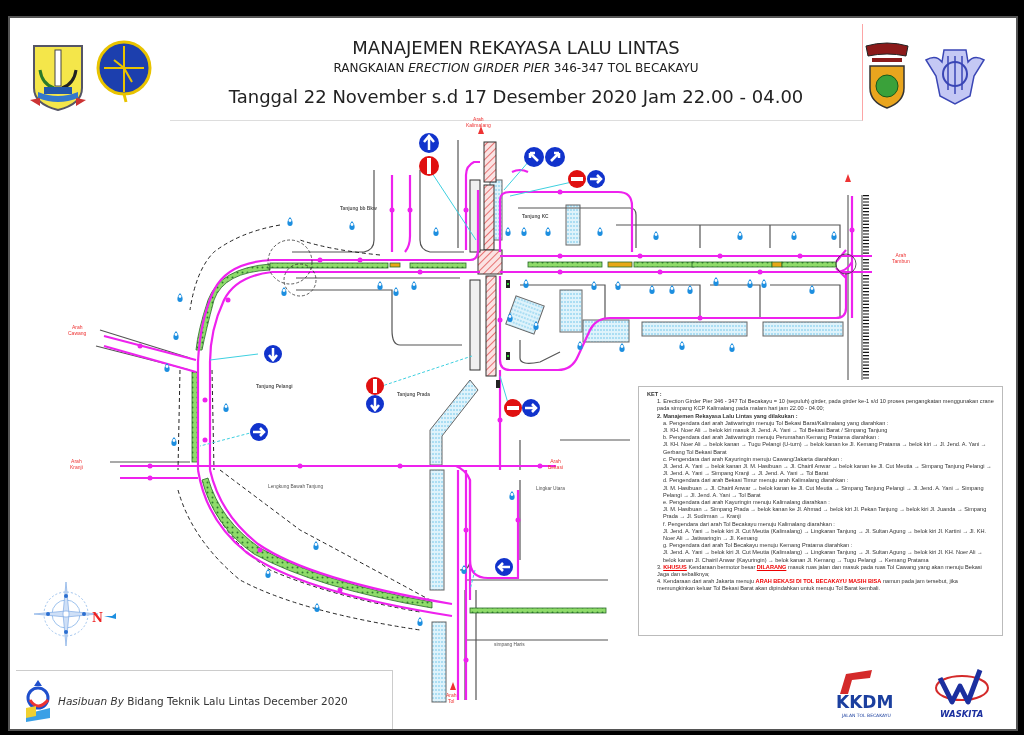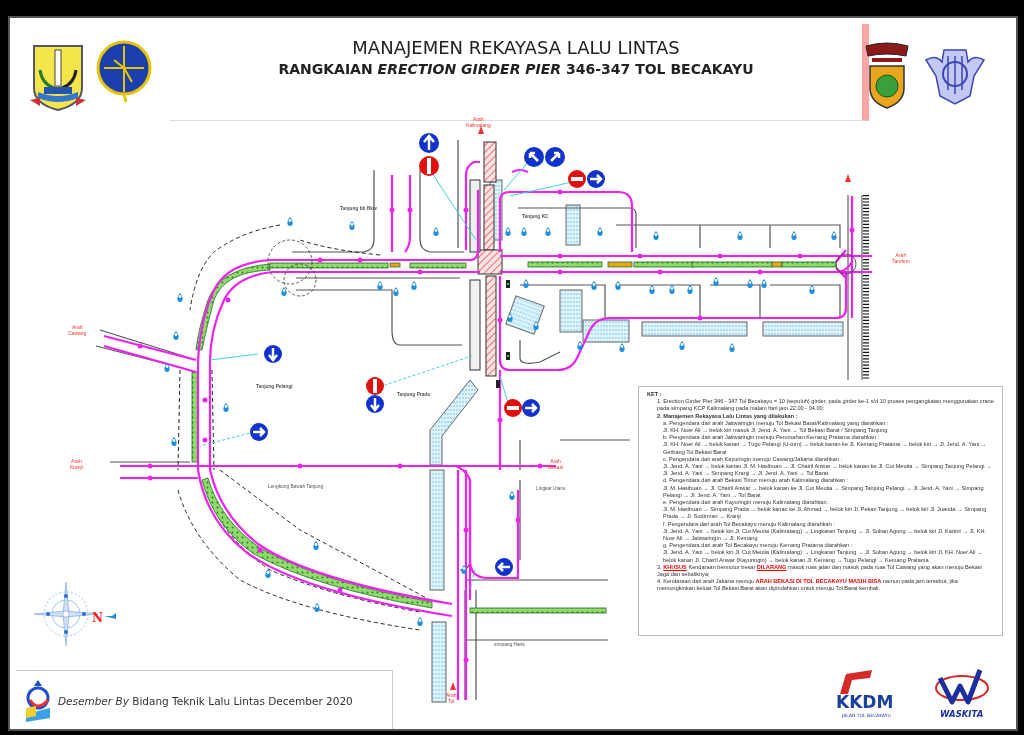--- a/index.html
+++ b/index.html
@@ -6,7 +6,7 @@
   body{width:1024px;height:735px;position:relative;overflow:hidden;font-family:"DejaVu Sans",sans-serif;}
   .topbar{position:absolute;left:0;top:0;width:1024px;height:14px;background:#000;}
   .sheet{position:absolute;left:8px;top:16px;width:1010px;height:715px;background:#fff;border:2px solid #555;box-sizing:border-box;}
-  .titlebox{position:absolute;left:170px;top:24px;width:692px;height:96px;background:#fff;border-right:7px solid #fca5a5;border-bottom:1px solid #ddd;}
+  .titlebox{position:absolute;left:170px;top:24px;width:692px;height:96px;background:#fff;border-right:1px solid #fca5a5;border-bottom:1px solid #ddd;}
   .title-line{position:absolute;left:0;width:100%;text-align:center;color:#222;font-family:"DejaVu Sans",sans-serif;}
   .t1{top:13px;font-size:18px;}
   .t2{top:37px;font-size:14px;font-weight:bold;}

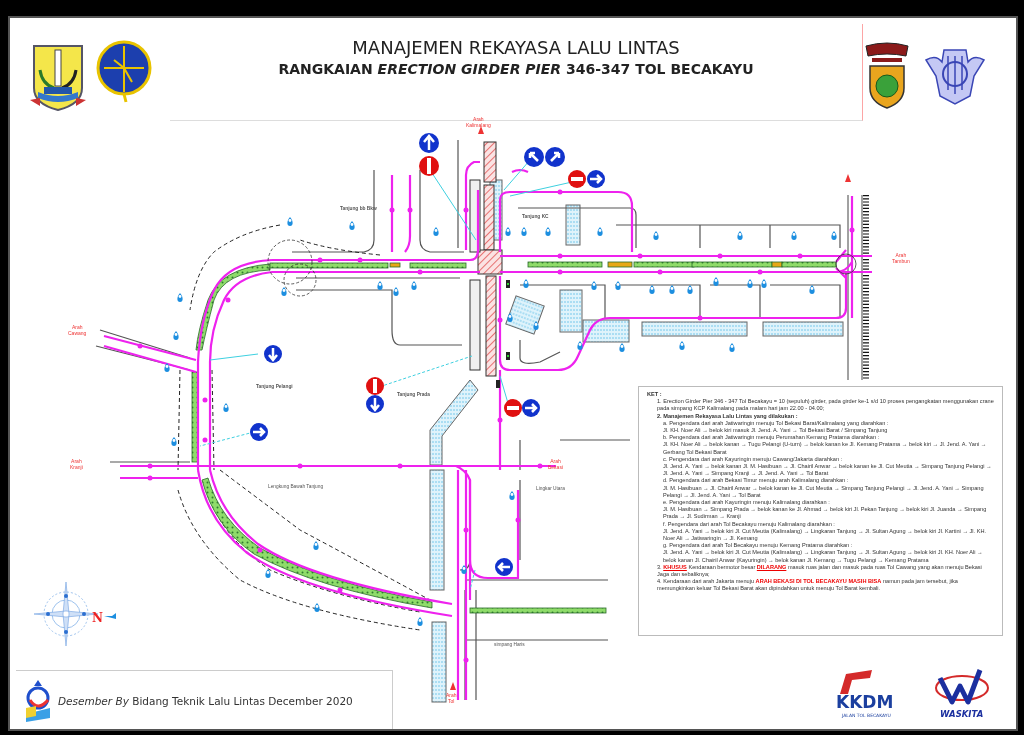--- a/index.html
+++ b/index.html
@@ -9,7 +9,7 @@
   .titlebox{position:absolute;left:170px;top:24px;width:692px;height:96px;background:#fff;border-right:1px solid #fca5a5;border-bottom:1px solid #ddd;}
   .title-line{position:absolute;left:0;width:100%;text-align:center;color:#222;font-family:"DejaVu Sans",sans-serif;}
   .t1{top:13px;font-size:18px;}
-  .t2{top:37px;font-size:14px;font-weight:bold;}
+  .t2{top:37px;font-size:12px;}
   .t3{top:62px;font-size:18px;}
   .t2 i{font-style:italic;}
   .logo{position:absolute;}

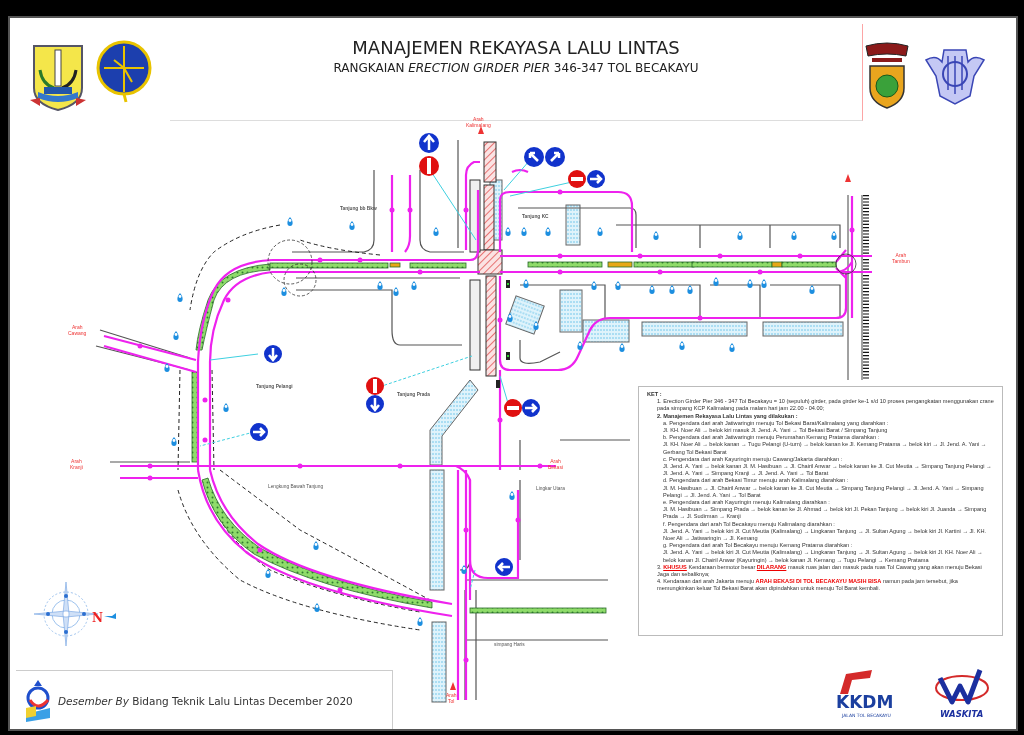--- a/index.html
+++ b/index.html
@@ -53,6 +53,7 @@
 <div class="titlebox">
   <div class="title-line t1">MANAJEMEN REKAYASA LALU LINTAS</div>
   <div class="title-line t2"><span>RANGKAIAN </span><i>ERECTION GIRDER PIER</i><span> 346-347 TOL BECAKAYU</span></div>
+  <div class="title-line t3">Tanggal 22 November s.d 17 Desember 2020 Jam 22.00 - 04.00</div>
 </div>
 
 <svg class="logo" style="left:862px;top:42px" width="50" height="68">

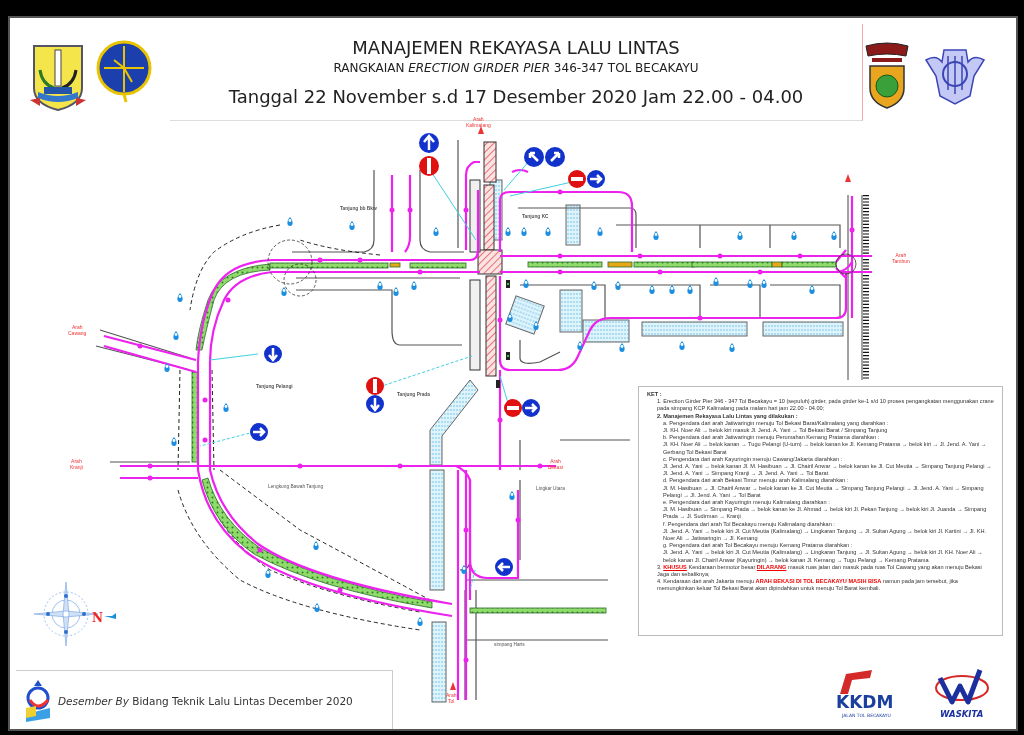--- a/index.html
+++ b/index.html
@@ -428,7 +428,7 @@
   <path d="M6 36 L30 30 L30 40 L6 44 Z" fill="#3aa0e6"></path>
   <path d="M6 30 L16 28 L16 38 L6 40 Z" fill="#f0d030"></path>
 </svg>
-<div class="credit"><i>Desember By</i><span> Bidang Teknik Lalu Lintas December 2020</span></div>
+<div class="credit"><i>Hasibuan By</i><span> Bidang Teknik Lalu Lintas December 2020</span></div>
 
 <div class="footer-right"></div>
 <svg class="logo" style="left:832px;top:664px" width="82" height="56">

